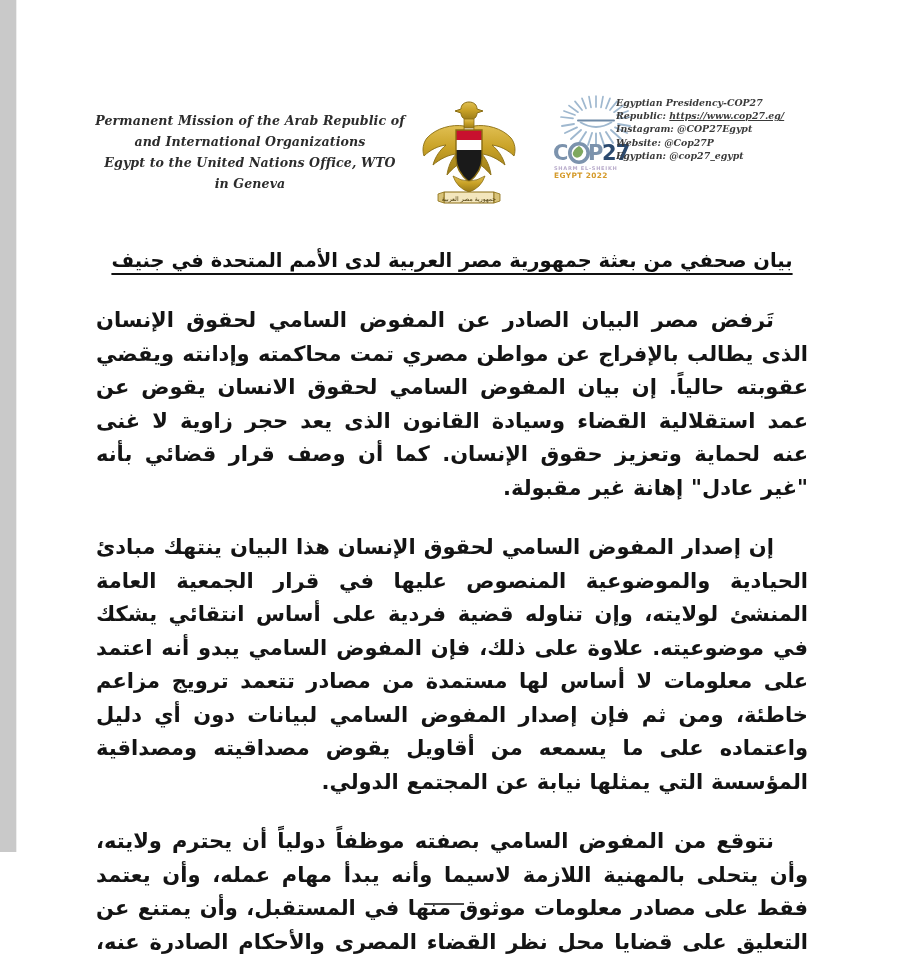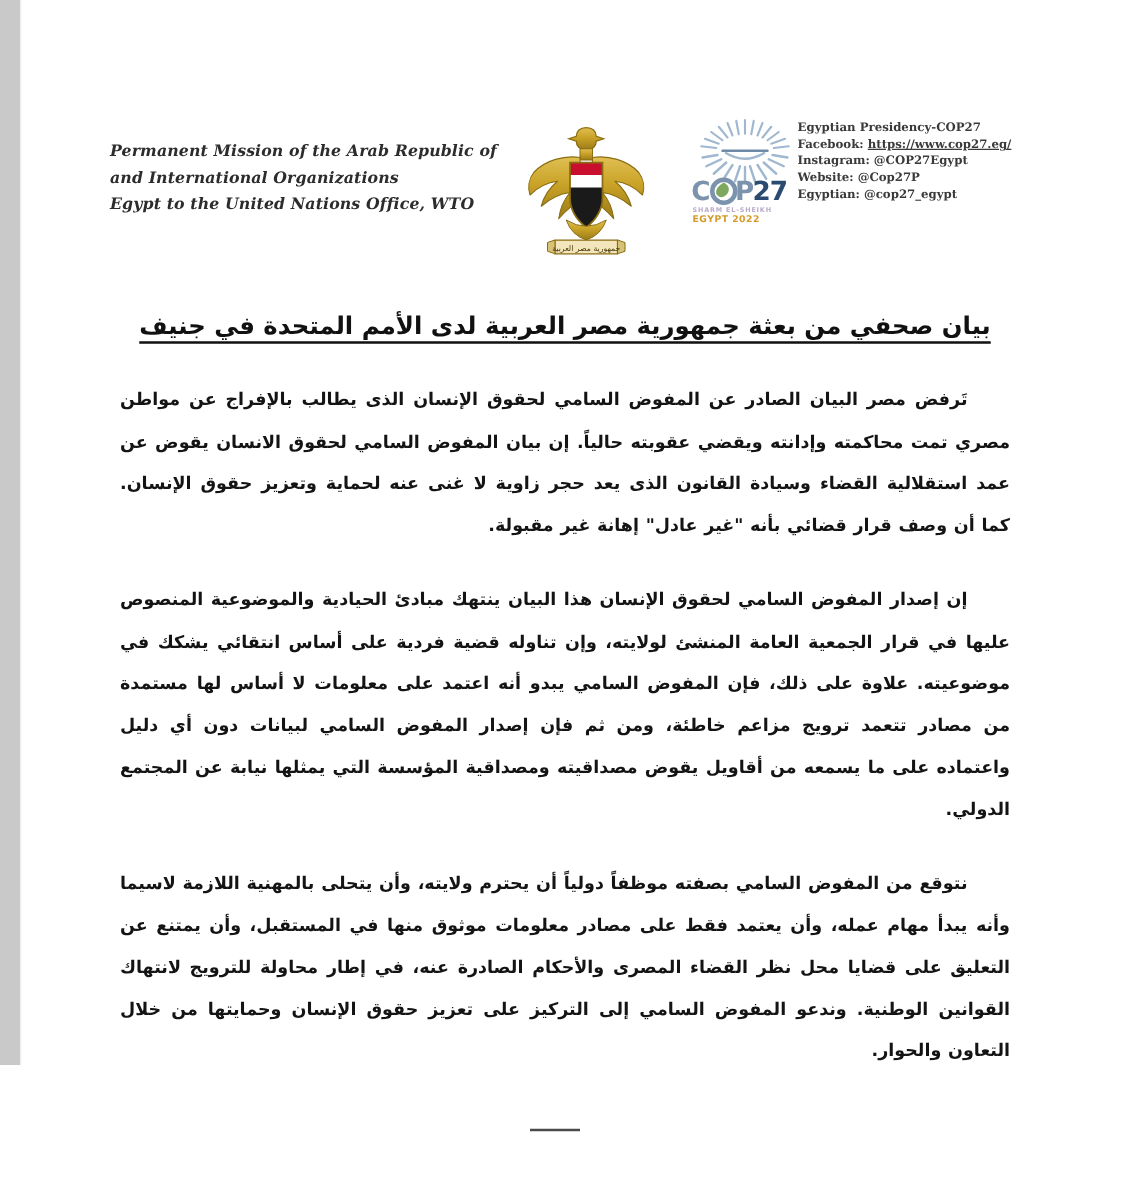--- a/index.html
+++ b/index.html
@@ -92,10 +92,11 @@
 
   .cop-contact {
     position: absolute;
-    left: 638px;
+    left: 616px;
     top: 4px;
     width: 250px;
     font-family: "DejaVu Serif", "Liberation Serif", serif;
+    font-style: italic;
     font-weight: 700;
     font-size: 9.4px;
     line-height: 13.2px;

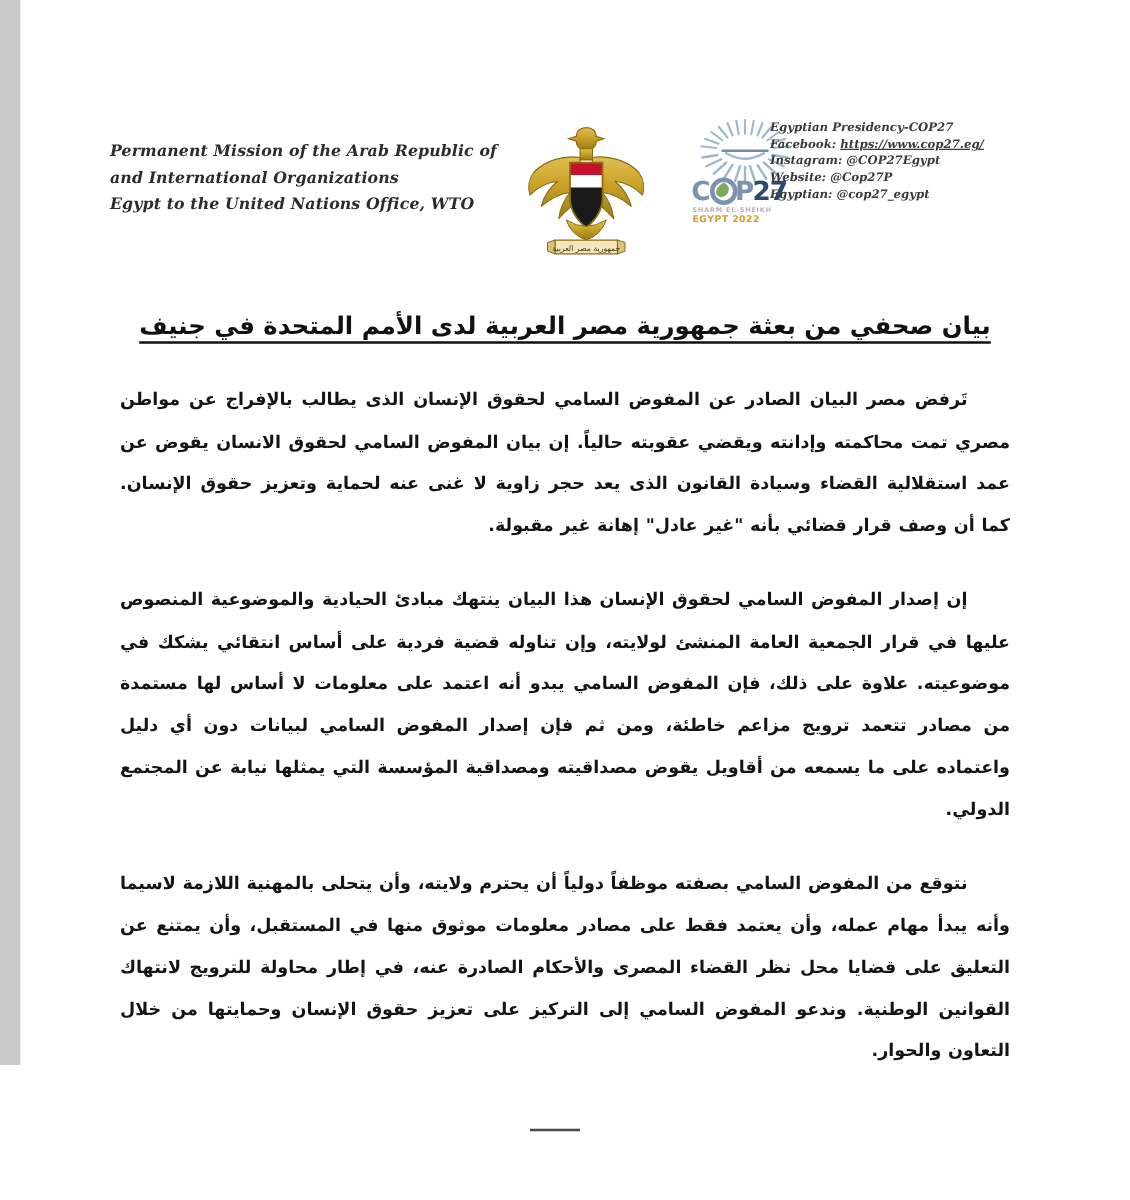--- a/index.html
+++ b/index.html
@@ -55,6 +55,7 @@
     left: 88px;
     top: 18px;
     width: 324px;
+    text-align: center;
     font-family: "DejaVu Serif", "Liberation Serif", serif;
     font-style: italic;
     font-weight: 700;

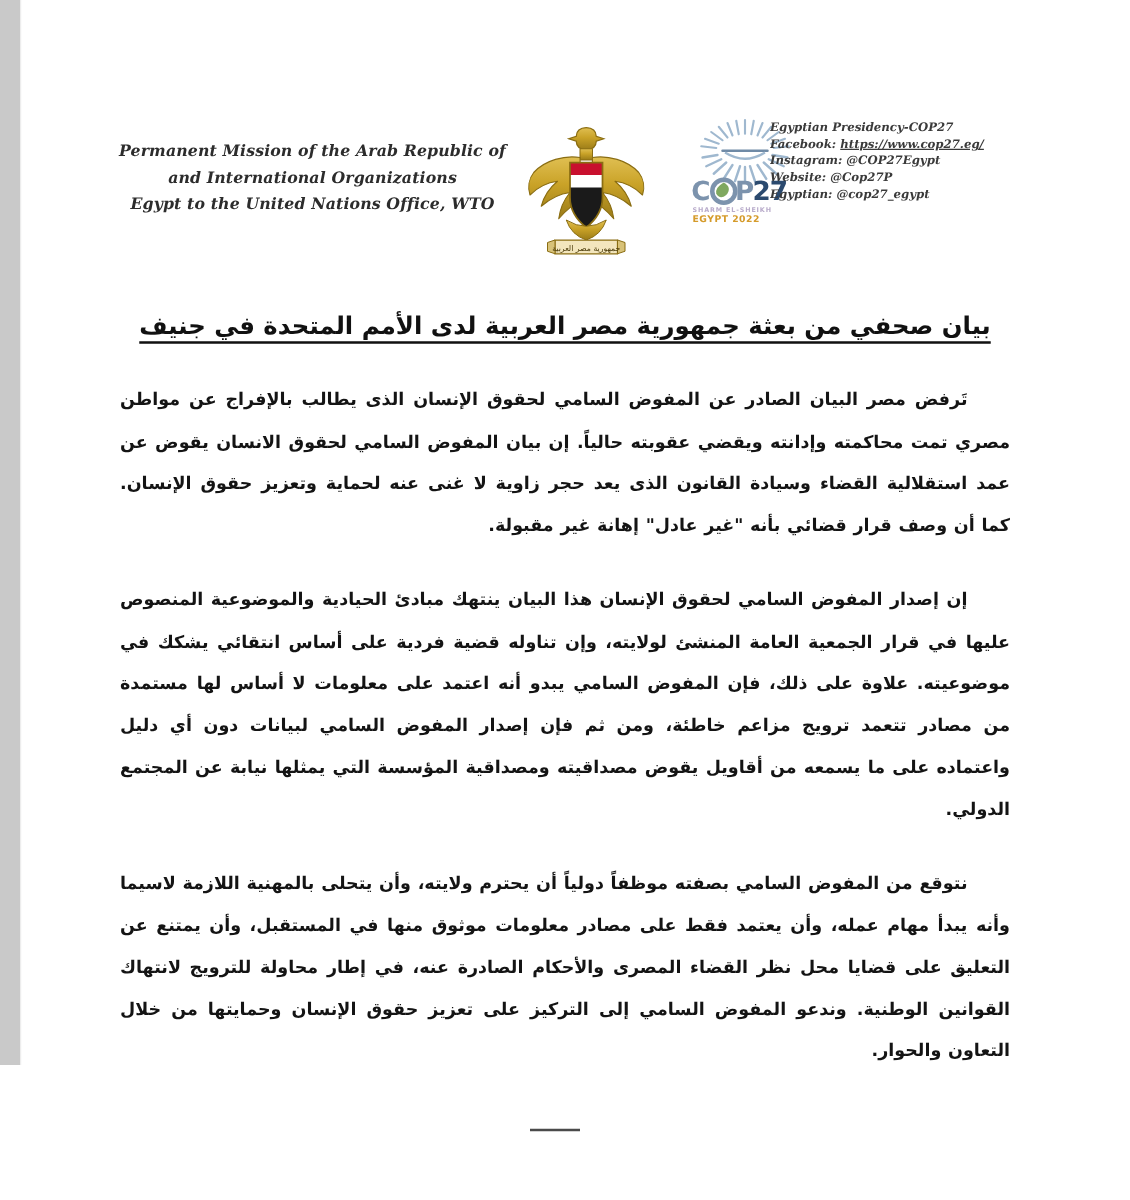--- a/index.html
+++ b/index.html
@@ -255,7 +255,7 @@
 
     <div class="cop-contact">
       <span class="line">Egyptian Presidency-COP27</span>
-      <span class="line"><span>Facebook:</span> <span class="url">https://www.cop27.eg/</span></span>
+      <span class="line"><span>Republic:</span> <span class="url">https://www.cop27.eg/</span></span>
       <span class="line">Instagram: @COP27Egypt</span>
       <span class="line">Website: @Cop27P</span>
       <span class="line">Egyptian: @cop27_egypt</span>

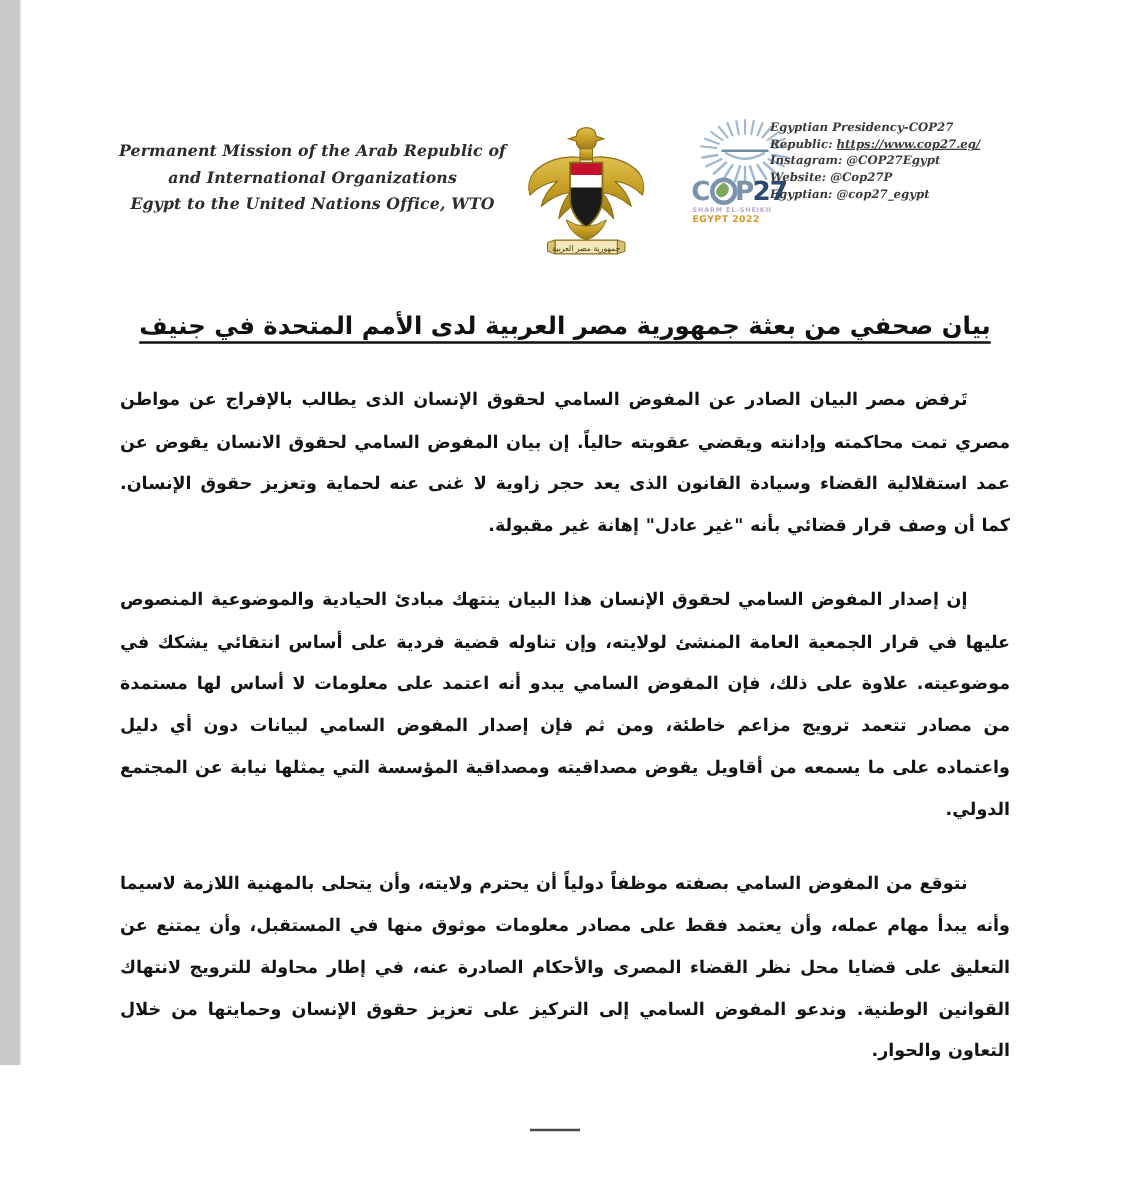--- a/index.html
+++ b/index.html
@@ -169,6 +169,7 @@
       <div>Permanent Mission of the Arab Republic of</div>
       <div>and International Organizations</div>
       <div>Egypt to the United Nations Office, WTO</div>
+      <div>in Geneva</div>
     </div>
 
     <div class="emblem">

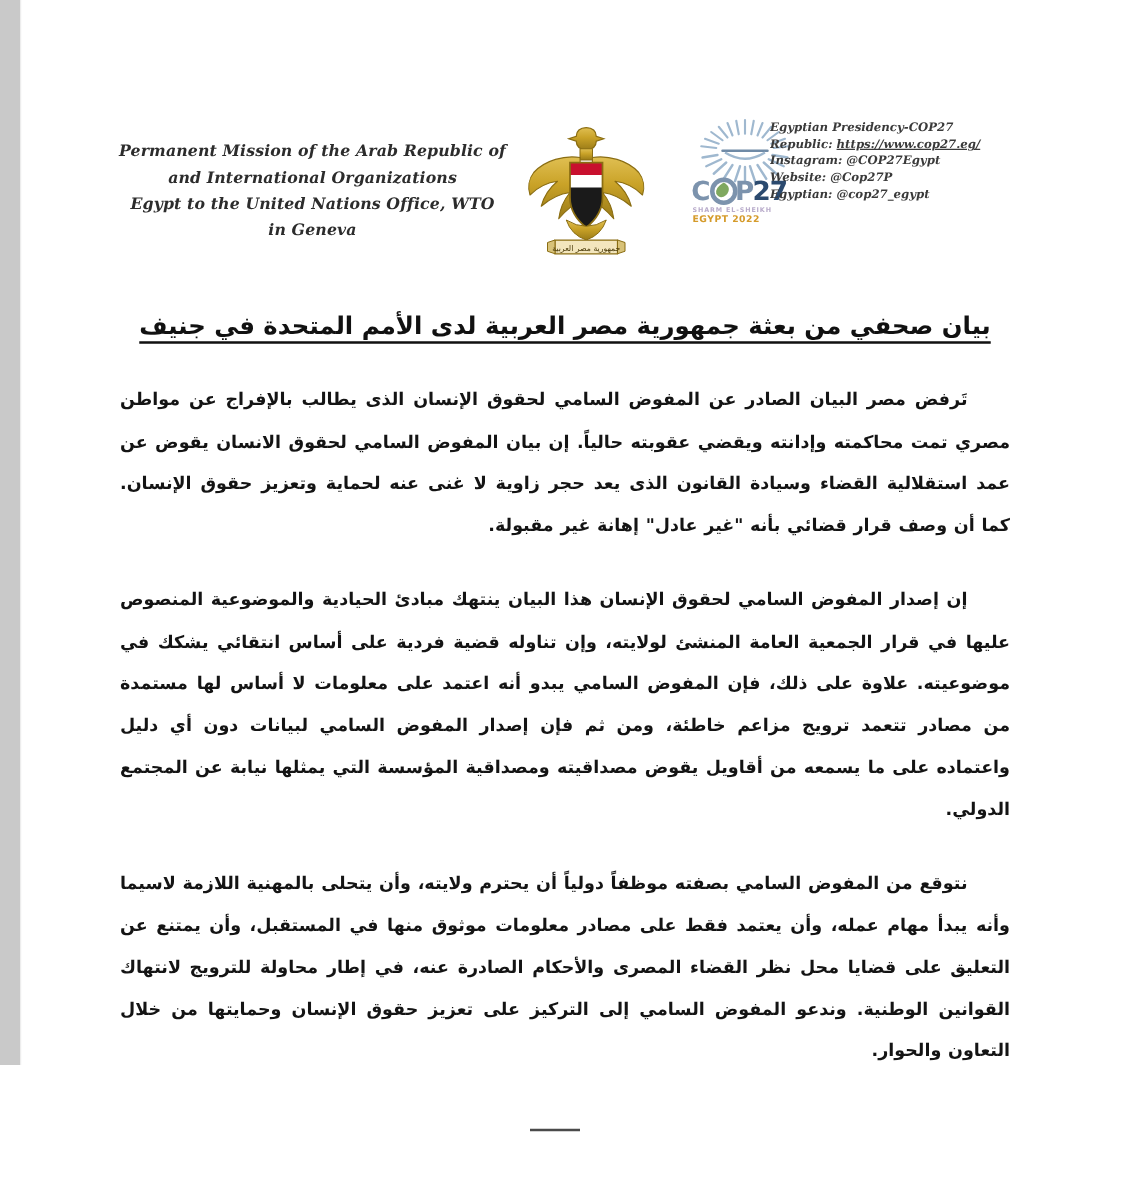--- a/index.html
+++ b/index.html
@@ -134,7 +134,7 @@
     margin: 0 0 26px 0;
     font-family: "DejaVu Sans", "Liberation Sans", sans-serif;
     font-weight: 700;
-    font-size: 14px;
+    font-size: 21px;
     line-height: 33.5px;
     color: #141414;
     text-align: justify;

